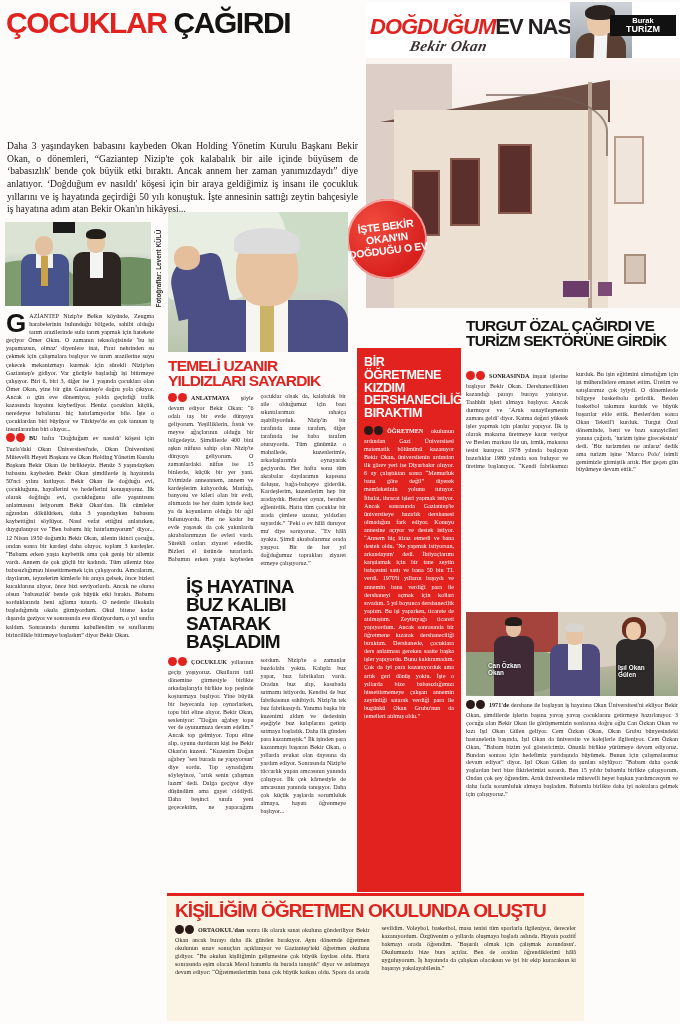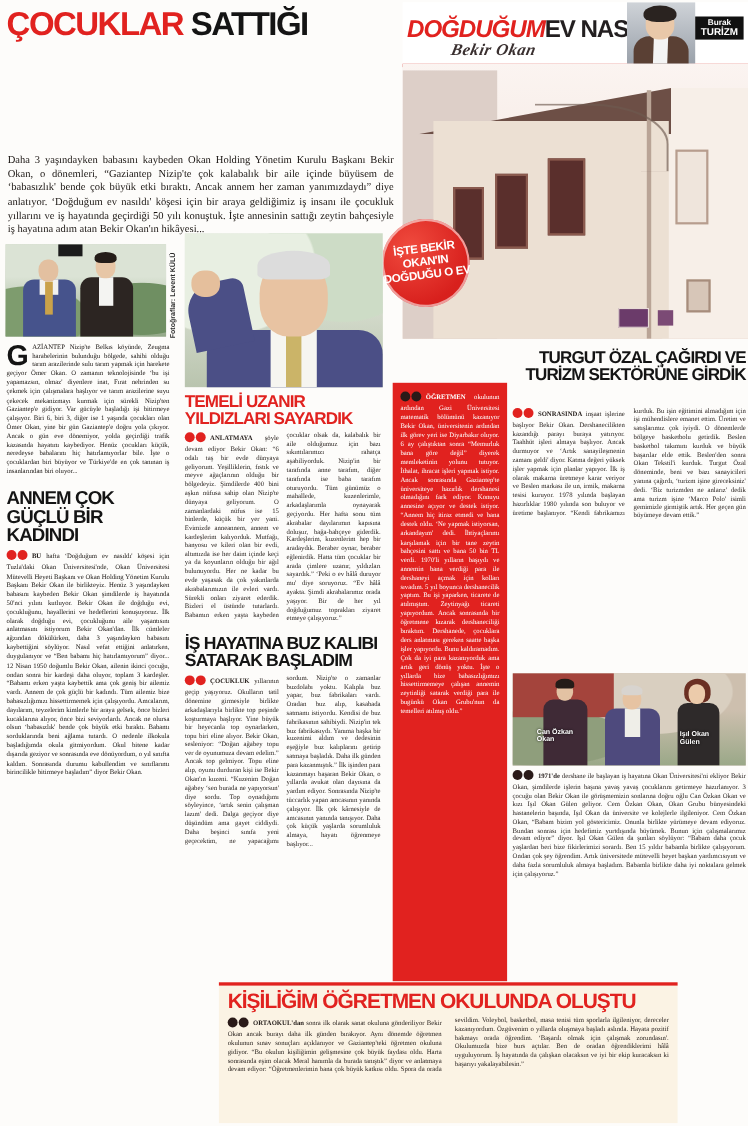--- a/index.html
+++ b/index.html
@@ -209,7 +209,7 @@
   </div>
 
   <div class="headline">
-    <div><span class="red">ÇOCUKLAR</span> <span class="blk">SATTIĞI</span></div>
+    <div><span class="red">ÇOCUKLAR</span> <span class="blk">ÇAĞIRDI</span></div>
   </div>
 
   <div class="lede">Daha 3 yaşındayken babasını kaybeden Okan Holding Yönetim Kurulu Başkanı Bekir Okan, o dönemleri, “Gaziantep Nizip'te çok kalabalık bir aile içinde büyüsem de ‘babasızlık' bende çok büyük etki bıraktı. Ancak annem her zaman yanımızdaydı” diye anlatıyor. ‘Doğduğum ev nasıldı' köşesi için bir araya geldiğimiz iş insanı ile çocukluk yıllarını ve iş hayatında geçirdiği 50 yılı konuştuk. İşte annesinin sattığı zeytin bahçesiyle iş hayatına adım atan Bekir Okan'ın hikâyesi...</div>

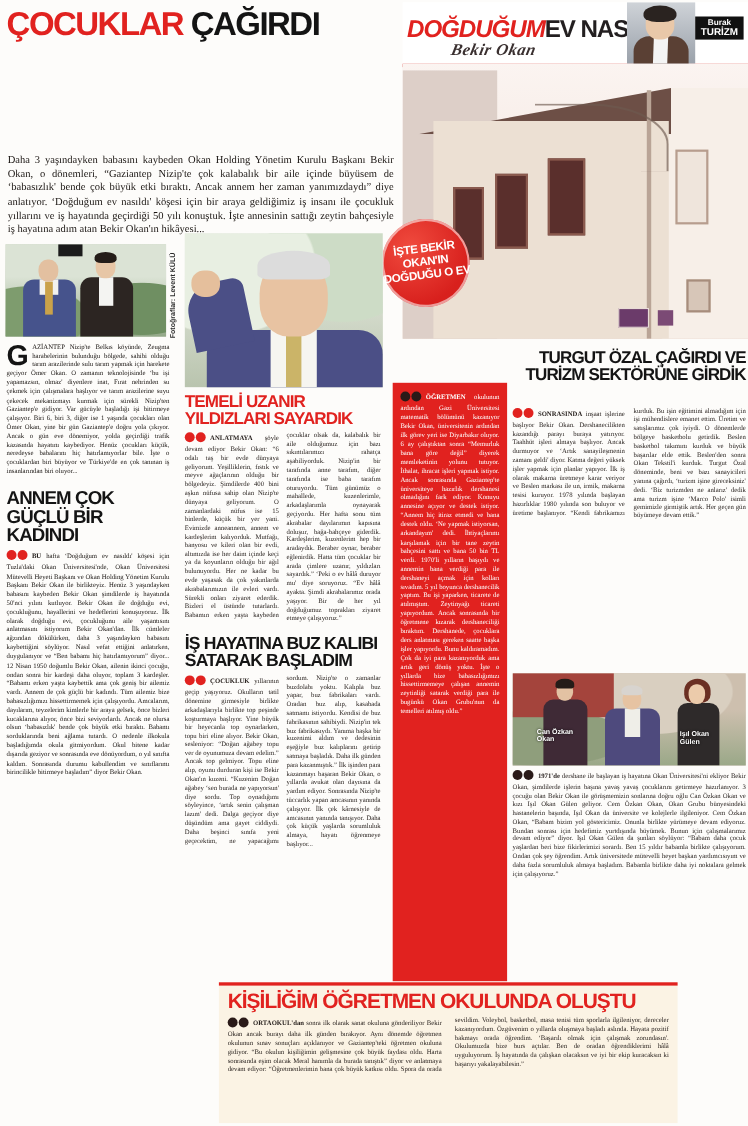--- a/index.html
+++ b/index.html
@@ -40,7 +40,7 @@
   .mh-photo .hair{position:absolute;left:15px;top:3px;width:30px;height:15px;border-radius:50% 50% 40% 40%;background:#2a2320;}
   .mh-photo .body{position:absolute;left:6px;top:31px;width:50px;height:28px;border-radius:14px 14px 0 0;background:#5a4034;}
   .mh-photo .shirt{position:absolute;left:24px;top:31px;width:13px;height:26px;background:#f4f4f4;transform:rotate(2deg);}
-  .mh-badge{position:absolute;right:4px;top:13px;width:42px;padding:2px 1px;background:#111;
+  .mh-badge{position:absolute;right:4px;top:13px;width:42px;padding:2px 12px;background:#111;
     text-align:center;font-family:"Liberation Sans",sans-serif;line-height:1.05;}
   .mh-badge b{display:block;color:#fff;font-size:7.5px;}
   .mh-badge span{display:block;color:#fff;font-size:9px;font-weight:bold;}

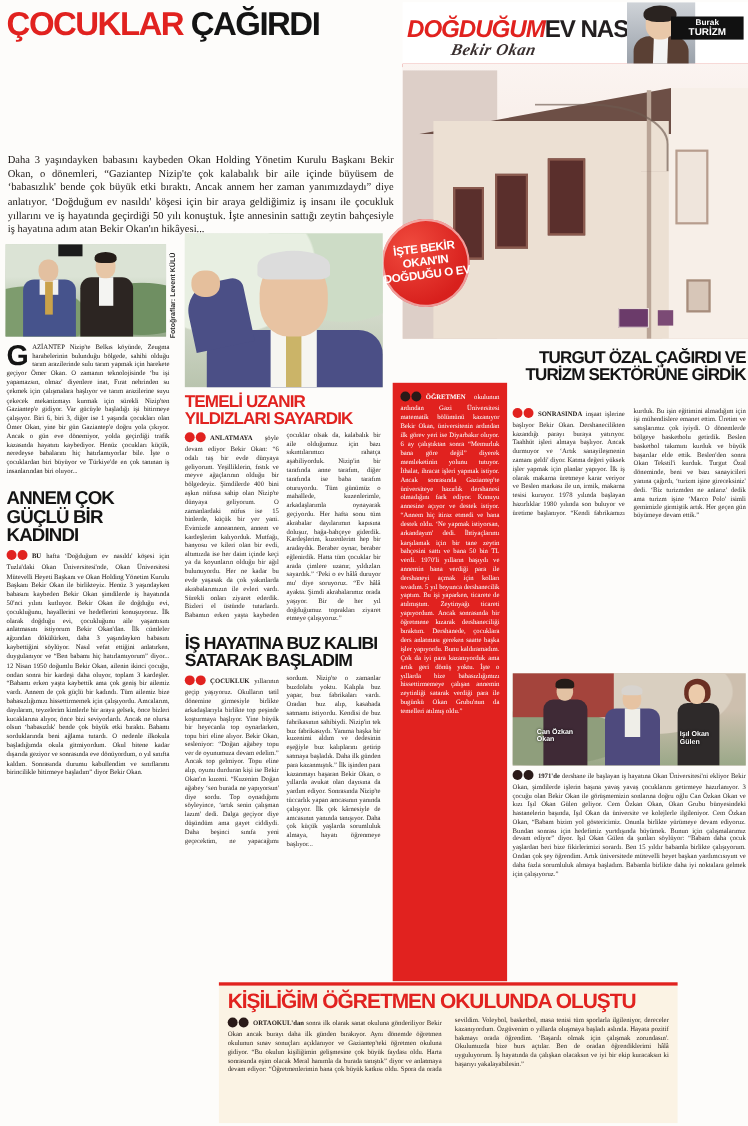--- a/index.html
+++ b/index.html
@@ -175,7 +175,7 @@
 
   
   .c3{position:absolute;left:466px;top:318px;width:212px;}
-  .c3 h2{margin:0 0 23px;font-size:15.5px;color:#141414;text-align:right;}
+  .c3 h2{margin:0 0 23px;font-size:15.5px;color:#141414;}
   .c3 .two{column-count:2;column-gap:8px;}
   .c3-2{position:absolute;left:466px;top:700px;width:212px;}
 

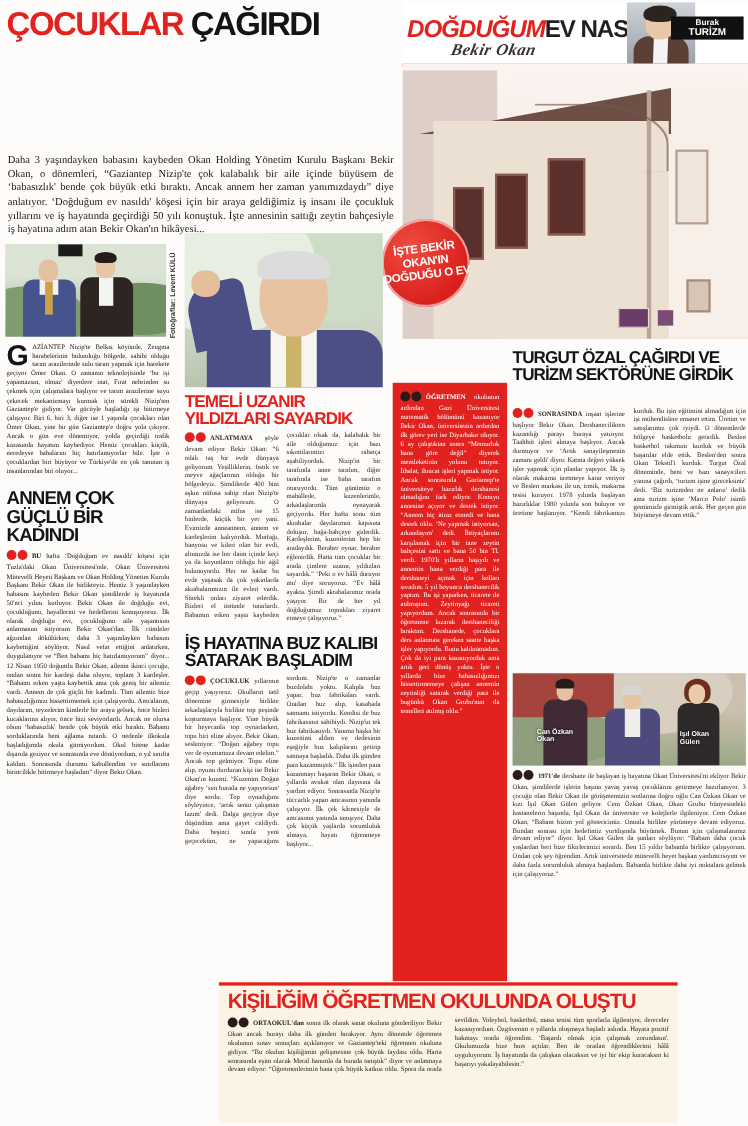--- a/index.html
+++ b/index.html
@@ -287,6 +287,7 @@
   </div>
 
   <div class="redbox">
+    <h2>BİR ÖĞRETMENE KIZDIM DERSHANECİLİĞİ BIRAKTIM</h2>
     <div class="t">
       <span class="bul dk"><i></i><i></i></span><b class="lead">ÖĞRETMEN</b>
       <span>okulunun ardından Gazi Üniversitesi matematik bölümünü kazanıyor Bekir Okan, üniversitenin ardından ilk görev yeri ise Diyarbakır oluyor. 6 ay çalıştıktan sonra “Memurluk bana göre değil” diyerek memleketinin yolunu tutuyor. İthalat, ihracat işleri yapmak istiyor. Ancak sonrasında Gaziantep'te üniversiteye hazırlık dershanesi olmadığını fark ediyor. Konuyu annesine açıyor ve destek istiyor. “Annem hiç itiraz etmedi ve bana destek oldu. ‘Ne yapmak istiyorsan, arkandayım' dedi. İhtiyaçlarımı karşılamak için bir tane zeytin bahçesini sattı ve bana 50 bin TL verdi. 1970'li yılların başıydı ve annemin bana verdiği para ile dershaneyi açmak için kolları sıvadım. 5 yıl boyunca dershanecilik yaptım. Bu işi yaparken, ticarete de atılmıştım. Zeytinyağı ticareti yapıyordum. Ancak sonrasında bir öğretmene kızarak dershaneciliği bıraktım. Dershanede, çocuklara ders anlatması gereken saatte başka işler yapıyordu. Bunu kaldıramadım. Çok da iyi para kazanıyorduk ama artık geri dönüş yoktu. İşte o yıllarda bize babasızlığımızı hissettirmemeye çalışan annemin zeytinliği satarak verdiği para ile bugünkü Okan Grubu'nun da temelleri atılmış oldu.”</span>

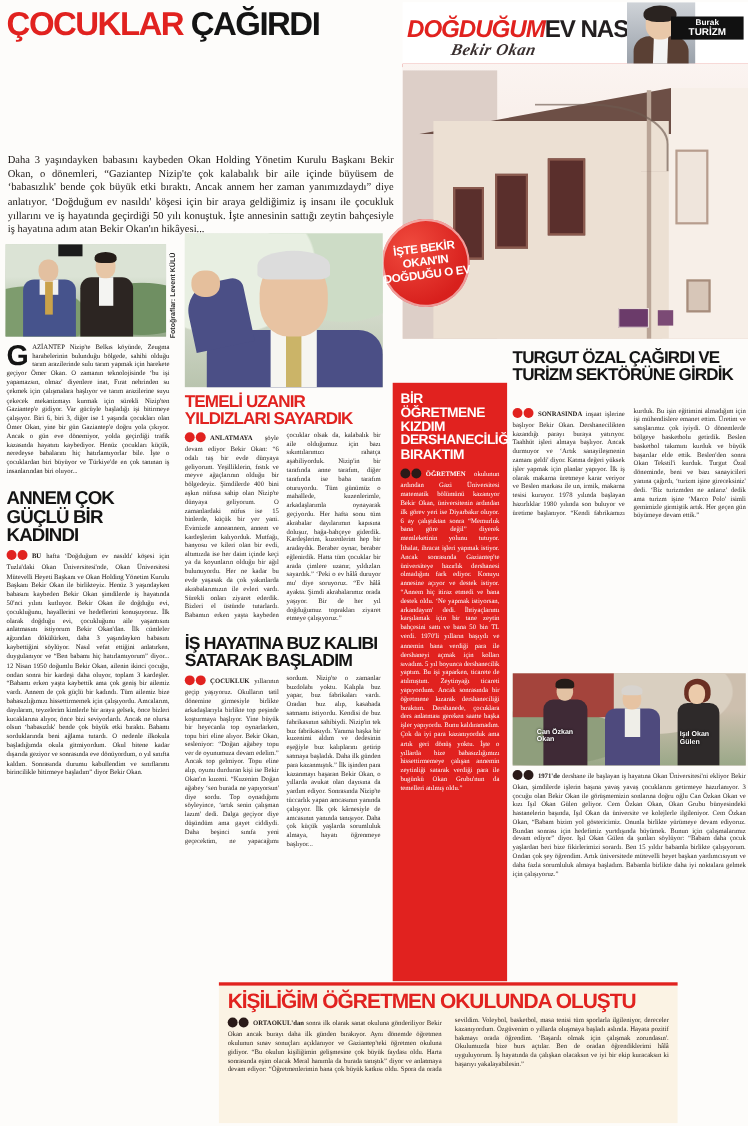--- a/index.html
+++ b/index.html
@@ -266,7 +266,6 @@
     <div class="intro">
       <span class="dropcap">G</span><span>AZİANTEP Nizip'te Belkıs köyünde, Zeugma harabelerinin bulunduğu bölgede, sahibi olduğu tarım arazilerinde sulu tarım yapmak için harekete geçiyor Ömer Okan. O zamanın teknolojisinde ‘bu işi yapamazsın, olmaz' diyenlere inat, Fırat nehrinden su çekmek için çalışmalara başlıyor ve tarım arazilerine suyu çekecek mekanizmayı kurmak için sürekli Nizip'ten Gaziantep'e gidiyor. Var gücüyle başladığı işi bitirmeye çalışıyor. Biri 6, biri 3, diğer ise 1 yaşında çocukları olan Ömer Okan, yine bir gün Gaziantep'e doğru yola çıkıyor. Ancak o gün eve dönemiyor, yolda geçirdiği trafik kazasında hayatını kaybediyor. Henüz çocukları küçük, neredeyse babalarını hiç hatırlamıyorlar bile. İşte o çocuklardan biri büyüyor ve Türkiye'de en çok tanınan iş insanlarından biri oluyor...</span>
     </div>
-    <h2 class="col-head">ANNEM ÇOK GÜÇLÜ BİR KADINDI</h2>
     <div class="b2">
       <span class="bul"><i></i><i></i></span><b class="lead">BU</b>
       <span>hafta ‘Doğduğum ev nasıldı' köşesi için Tuzla'daki Okan Üniversitesi'nde, Okan Üniversitesi Mütevelli Heyeti Başkanı ve Okan Holding Yönetim Kurulu Başkanı Bekir Okan ile birlikteyiz. Henüz 3 yaşındayken babasını kaybeden Bekir Okan şimdilerde iş hayatında 50'nci yılını kutluyor. Bekir Okan ile doğduğu evi, çocukluğunu, hayallerini ve hedeflerini konuşuyoruz. İlk olarak doğduğu evi, çocukluğunu aile yaşantısını anlatmasını istiyorum Bekir Okan'dan. İlk cümleler ağzından dökülürken, daha 3 yaşındayken babasını kaybettiğini söylüyor. Nasıl vefat ettiğini anlatırken, duygulanıyor ve “Ben babamı hiç hatırlamıyorum” diyor... 12 Nisan 1950 doğumlu Bekir Okan, ailenin ikinci çocuğu, ondan sonra bir kardeşi daha oluyor, toplam 3 kardeşler. “Babamı erken yaşta kaybettik ama çok geniş bir ailemiz vardı. Annem de çok güçlü bir kadındı. Tüm ailemiz bize babasızlığımızı hissettirmemek için çalışıyordu. Amcalarım, dayılarım, teyzelerim kimlerle bir araya gelsek, önce bizleri kucaklarına alıyor, önce bizi seviyorlardı. Ancak ne olursa olsun ‘babasızlık' bende çok büyük etki bıraktı. Babamı sorduklarında beni ağlama tutardı. O nedenle ilkokula başladığımda okula gitmiyordum. Okul bitene kadar dışarıda geziyor ve sonrasında eve dönüyordum, o yıl sınıfta kaldım. Sonrasında durumu kabullendim ve sınıflarımı birincilikle bitirmeye başladım” diyor Bekir Okan.</span>

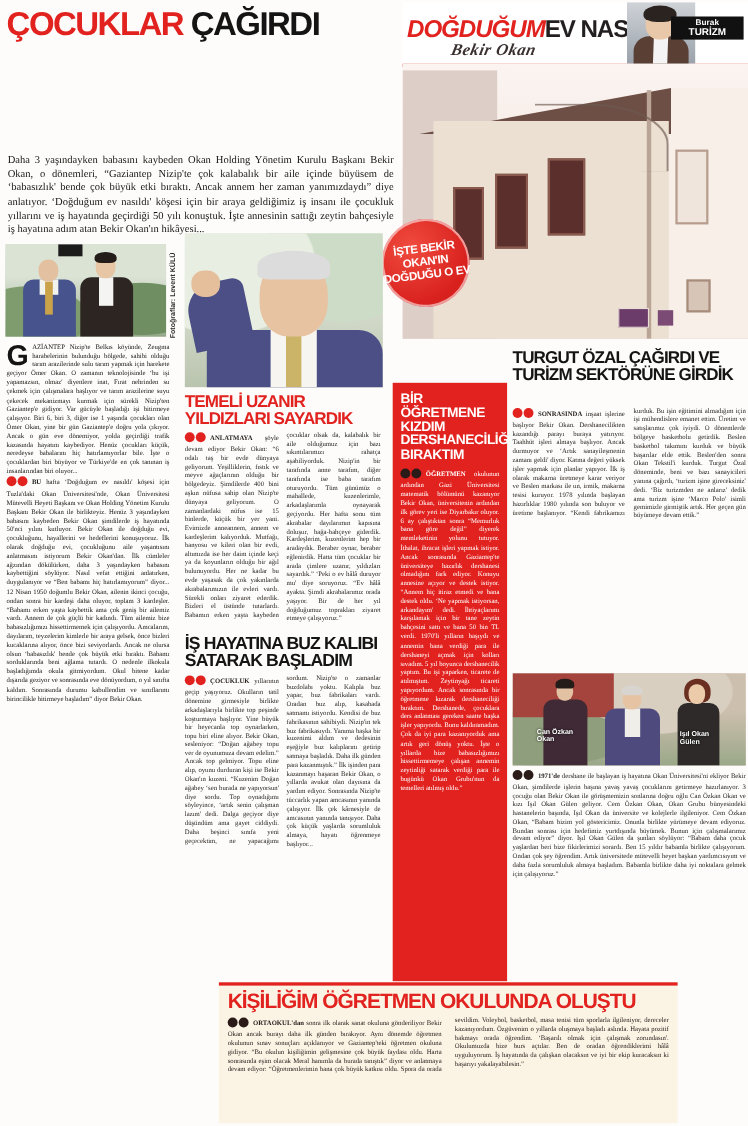--- a/index.html
+++ b/index.html
@@ -163,7 +163,7 @@
   
   .c2{position:absolute;left:168px;top:358px;width:178px;}
   .c2 h2{margin:0 0 5px;font-size:15.5px;color:#e1221f;}
-  .c2 h3{margin:10px 0 5px;font-size:16px;color:#141414;}
+  .c2 h3{margin:10px 18px 5px;font-size:19px;color:#141414;}
   .c2 .two{column-count:2;column-gap:7px;}
 
   

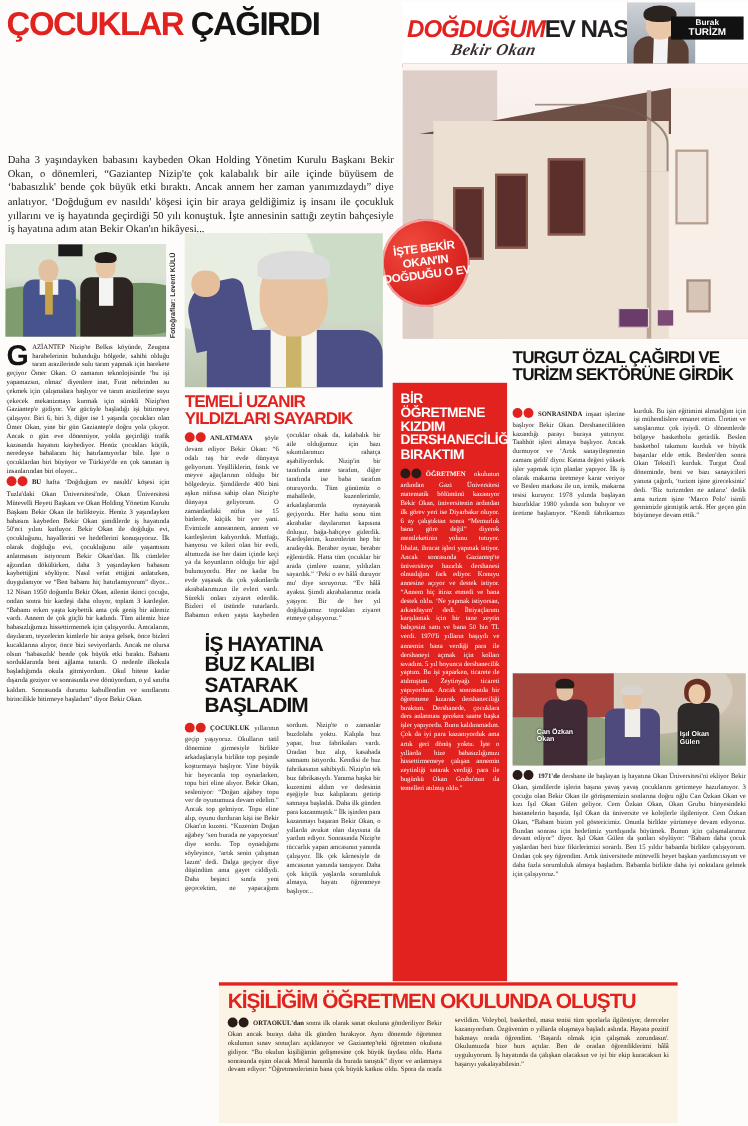--- a/index.html
+++ b/index.html
@@ -181,7 +181,7 @@
 
   
   .bottom{position:absolute;left:167px;top:893px;width:417px;height:128px;
-    background:#fbf3e4;border-top:3px solid #e1221f;padding:5px 8px 6px;box-sizing:border-box;margin-left:32px;}
+    background:#fbf3e4;border-top:3px solid #e1221f;padding:5px 8px 6px;box-sizing:border-box;}
   .bottom h2{margin:0 0 5px;font-family:"Liberation Sans",sans-serif;font-weight:bold;
     font-size:19px;line-height:1;letter-spacing:-0.9px;color:#e1221f;}
   .bottom .two{column-count:2;column-gap:12px;}

